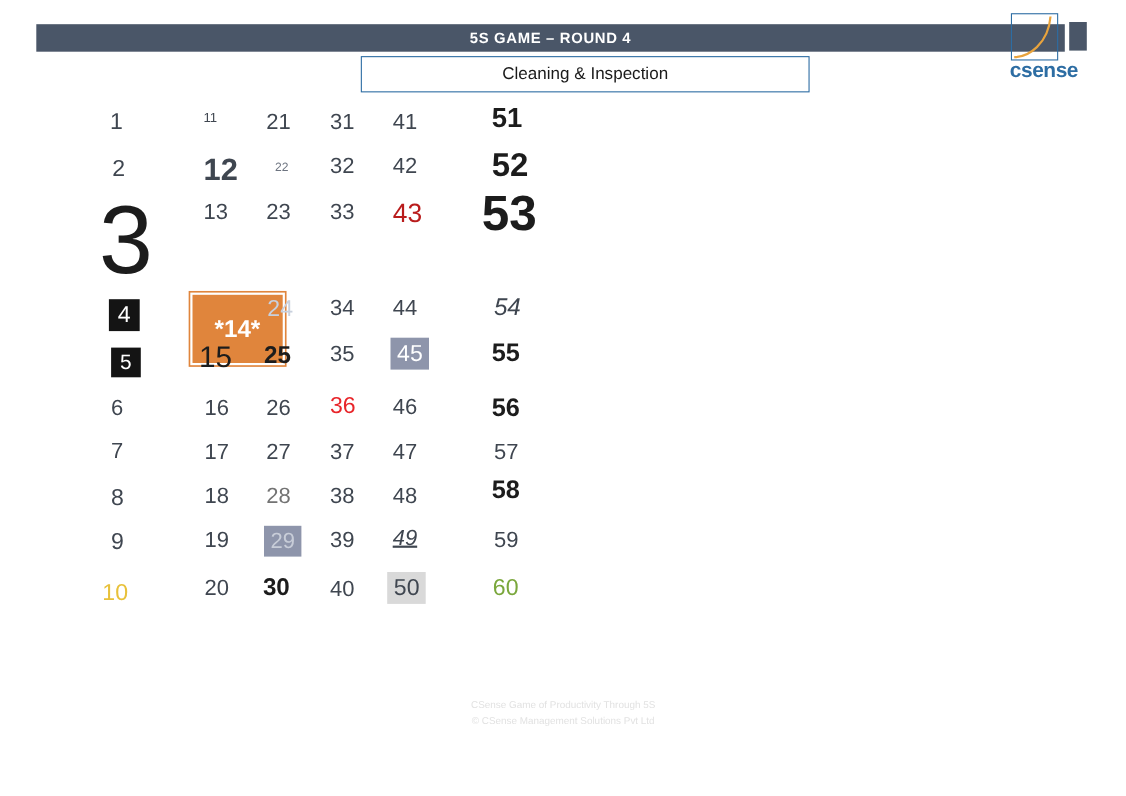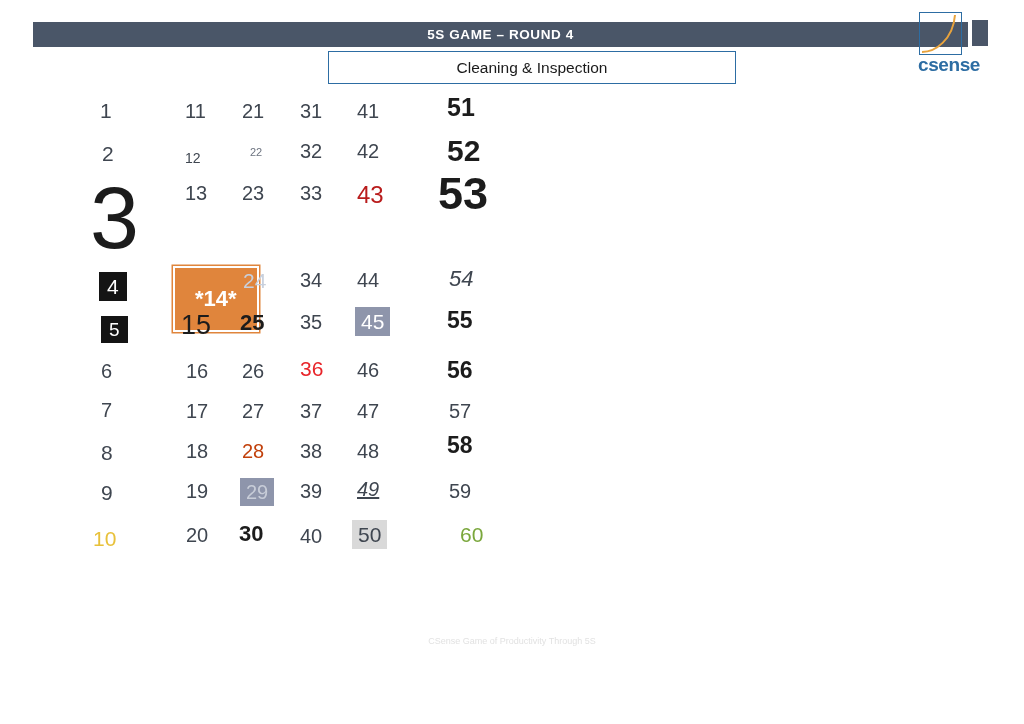--- a/index.html
+++ b/index.html
@@ -179,7 +179,7 @@
       <span class="nv" style="font-size: 21px; font-weight: normal; color: rgb(232, 193, 58);">10</span>
     </div>
     <div class="num-cell" style="left: 105px; top: 11px;">
-      <span class="nv" style="font-size: 20px; font-weight: normal; color: rgb(63, 70, 80);">11</span>
+      <span class="nv" style="font-size: 12px; font-weight: normal; color: rgb(63, 70, 80);">11</span>
     </div>
     <div class="num-cell" style="left: 105px; top: 51px;">
       <span class="nv" style="font-size: 14px; font-weight: normal; color: rgb(63, 70, 80); margin-top: 10px;">12</span>

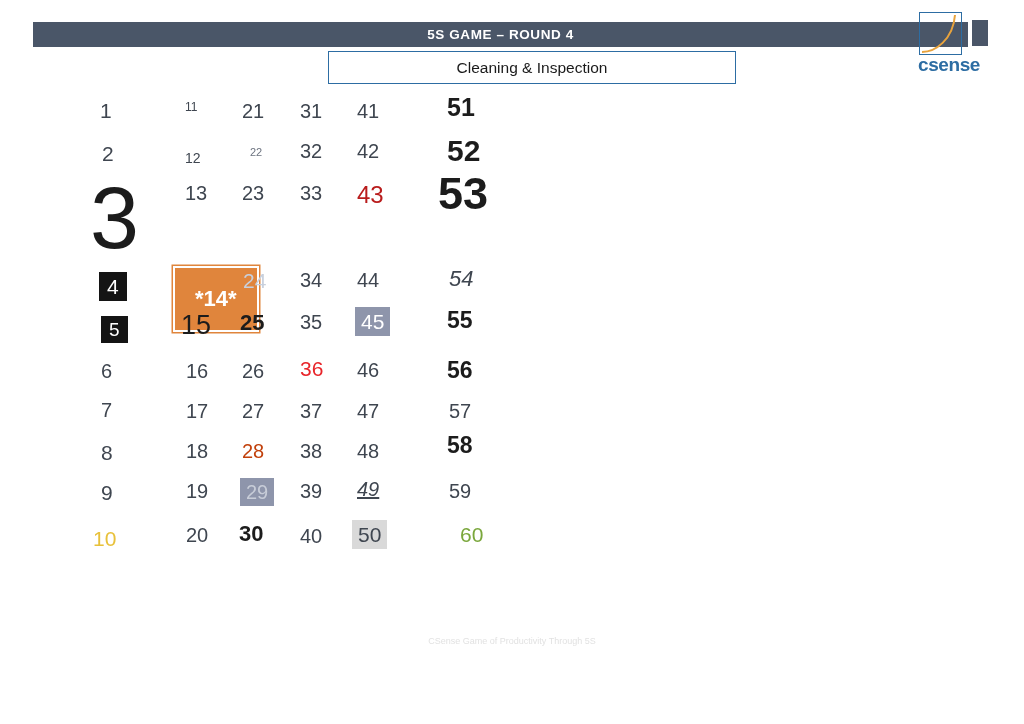--- a/index.html
+++ b/index.html
@@ -182,7 +182,7 @@
       <span class="nv" style="font-size: 12px; font-weight: normal; color: rgb(63, 70, 80);">11</span>
     </div>
     <div class="num-cell" style="left: 105px; top: 51px;">
-      <span class="nv" style="font-size: 14px; font-weight: normal; color: rgb(63, 70, 80); margin-top: 10px;">12</span>
+      <span class="nv" style="font-size: 28px; font-weight: bold; color: rgb(63, 70, 80);">12</span>
     </div>
     <div class="num-cell" style="left: 105px; top: 93px;">
       <span class="nv" style="font-size: 20px; font-weight: normal; color: rgb(63, 70, 80);">13</span>

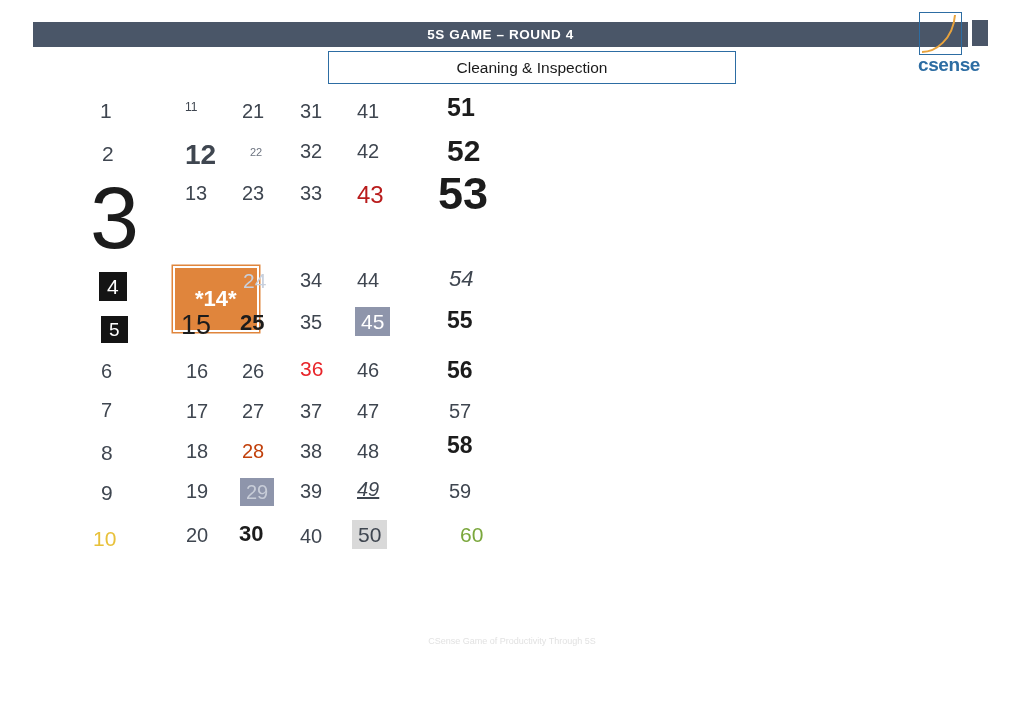--- a/index.html
+++ b/index.html
@@ -230,7 +230,7 @@
       <span class="nv" style="font-size: 20px; font-weight: normal; color: rgb(63, 70, 80);">27</span>
     </div>
     <div class="num-cell" style="left: 162px; top: 351px;">
-      <span class="nv" style="font-size: 20px; font-weight: normal; color: #c2410c;">28</span>
+      <span class="nv" style="font-size: 20px; font-weight: normal; color: #737373;">28</span>
     </div>
     <div class="num-cell" style="left: 160px; top: 388px; background: rgb(142, 149, 171); padding: 4px 6px;">
       <span class="nv" style="font-size: 20px; font-weight: normal; color: rgb(200, 205, 216);">29</span>

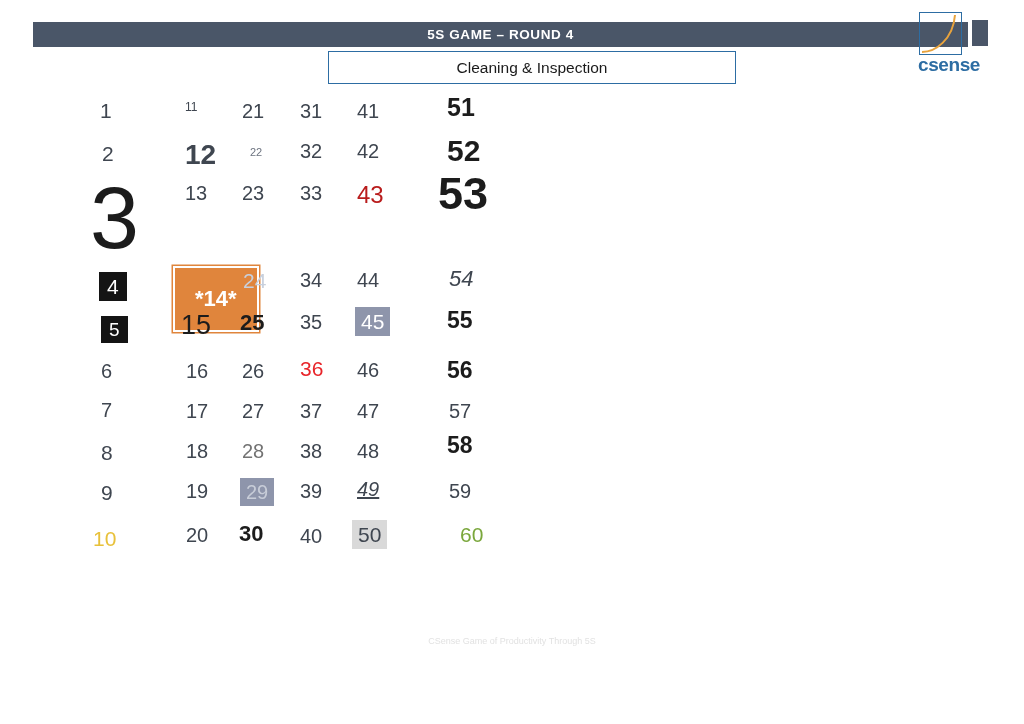--- a/index.html
+++ b/index.html
@@ -326,7 +326,7 @@
       <span class="nv" style="font-size: 20px; font-weight: normal; color: rgb(63, 70, 80);">59</span>
     </div>
     <div class="num-cell" style="left: 368px; top: 434px;">
-      <span class="nv" style="font-size: 21px; font-weight: normal; color: rgb(122, 167, 60); margin-left: 12px;">60</span>
+      <span class="nv" style="font-size: 21px; font-weight: normal; color: rgb(122, 167, 60);">60</span>
     </div>
   </div>
 

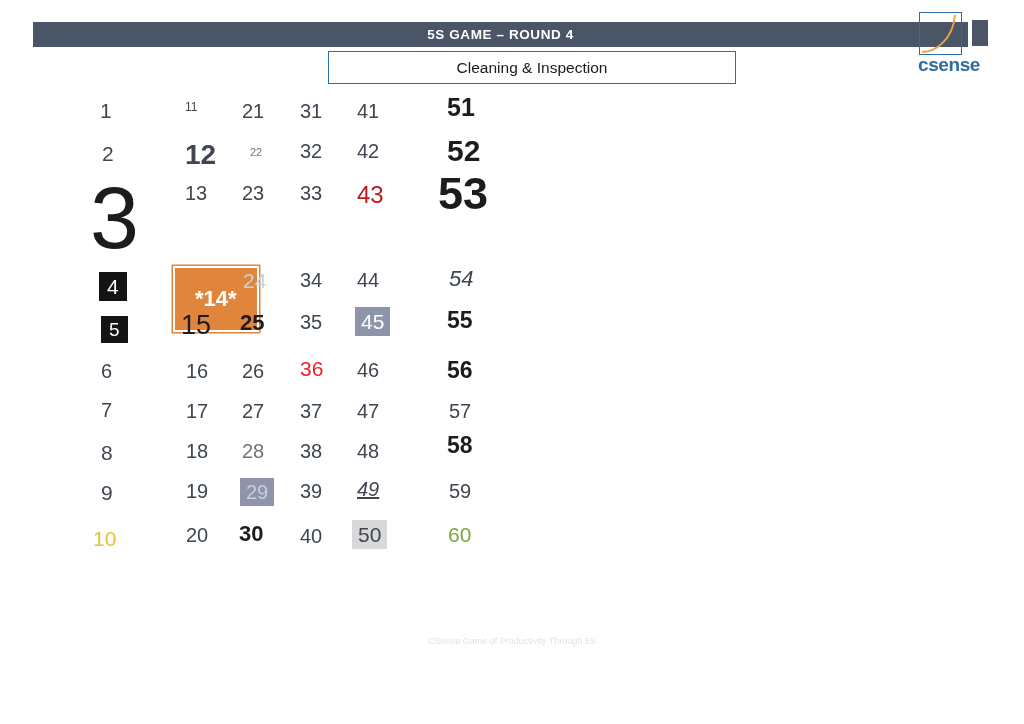--- a/index.html
+++ b/index.html
@@ -332,6 +332,7 @@
 
 <div id="footer">
   <div>CSense Game of Productivity Through 5S</div>
+  <div>© CSense Management Solutions Pvt Ltd</div>
 </div>
 
 </body></html>

